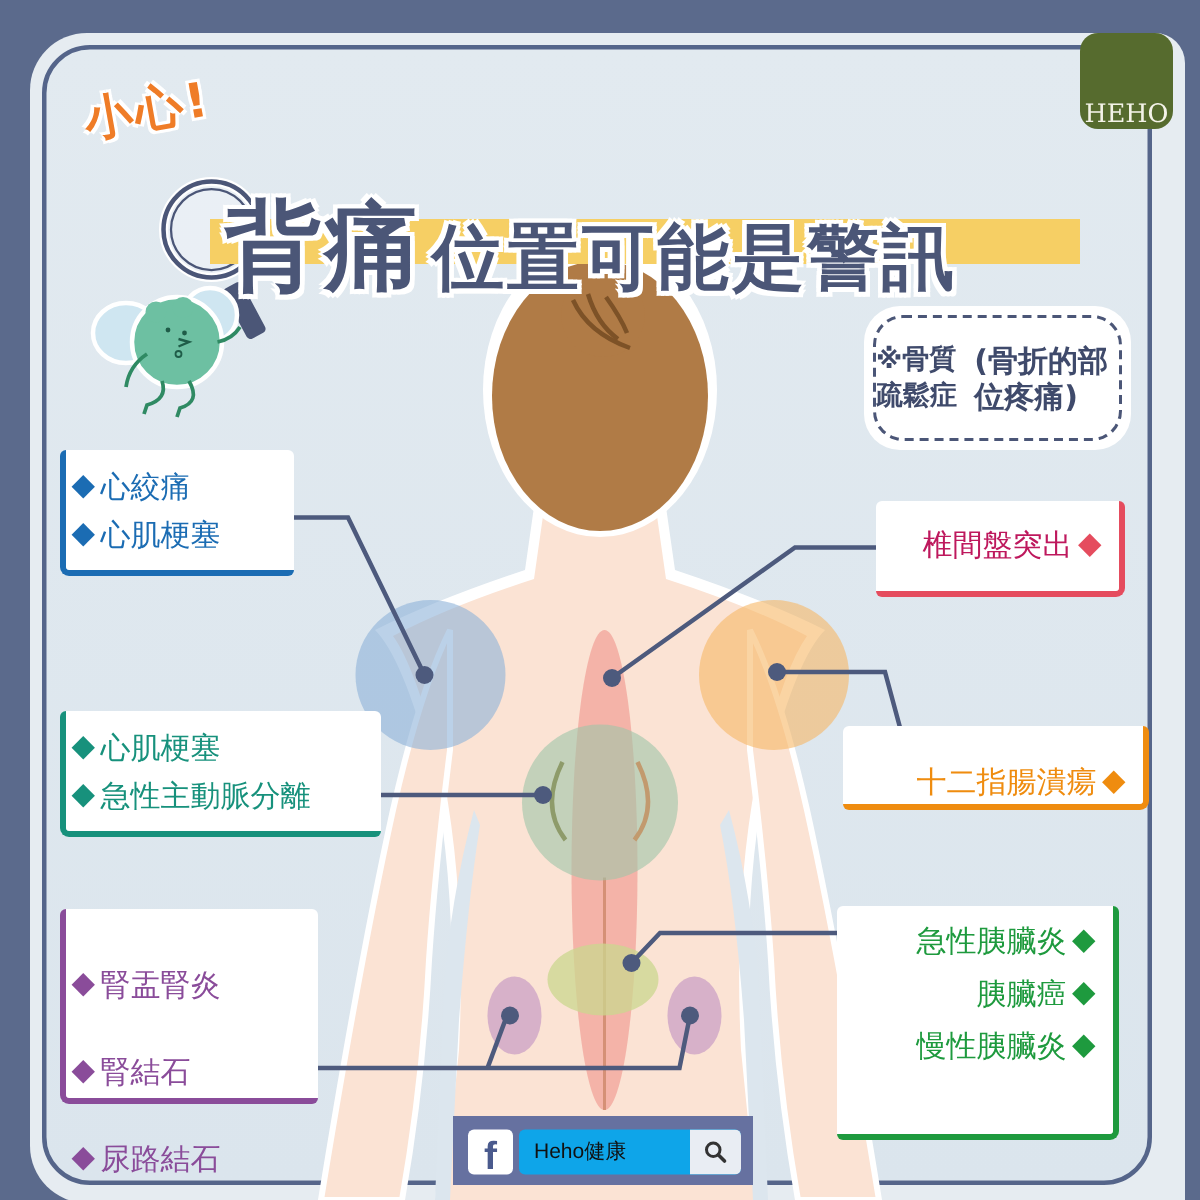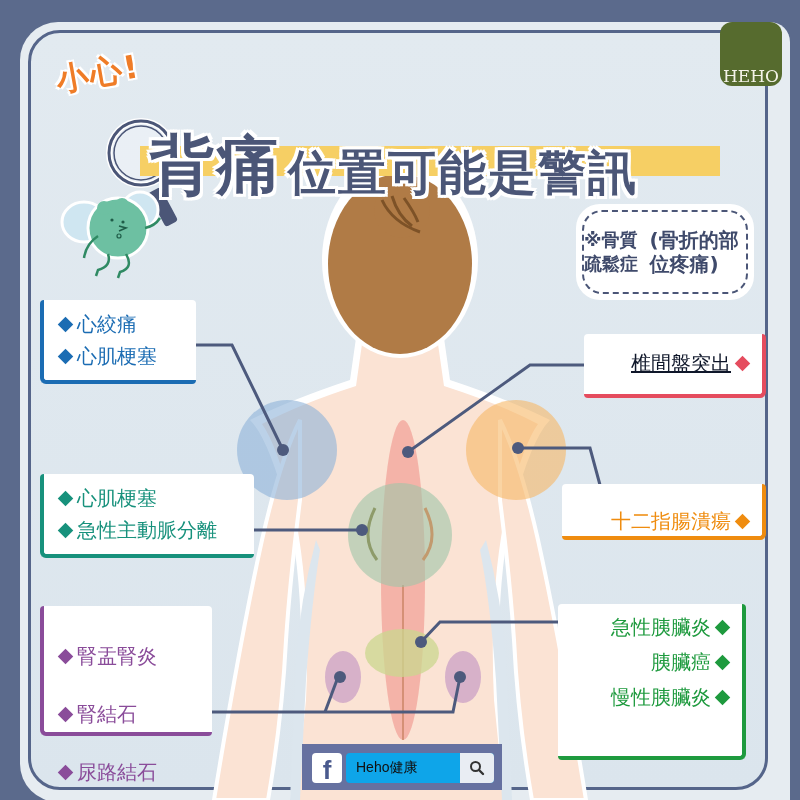--- a/index.html
+++ b/index.html
@@ -20,7 +20,7 @@
   .box { position:absolute; background:#fff; border-radius:4px; font-size:20px; box-sizing:border-box; }
   .box .row { display:flex; align-items:center; height:32px; }
   .dia { display:inline-block; width:11px; height:11px; transform:rotate(45deg); margin:0 6px; }
-  .box-left { border-left:4px solid; border-bottom:4px solid; border-radius:4px 4px 4px 6px; padding-left:10px; }
+  .box-left { border-left:4px solid; border-bottom:4px solid; border-radius:4px 4px 4px 6px; }
   .box-right { border-right:4px solid; border-bottom:4px solid; border-radius:4px 4px 6px 4px; padding-right:8px; }
   .box-right .row { justify-content:flex-end; }
   .b1 { left:40px; top:300px; width:156px; height:84px; color:#1b6cb3; border-color:#1b6cb3; padding-top:8px; }

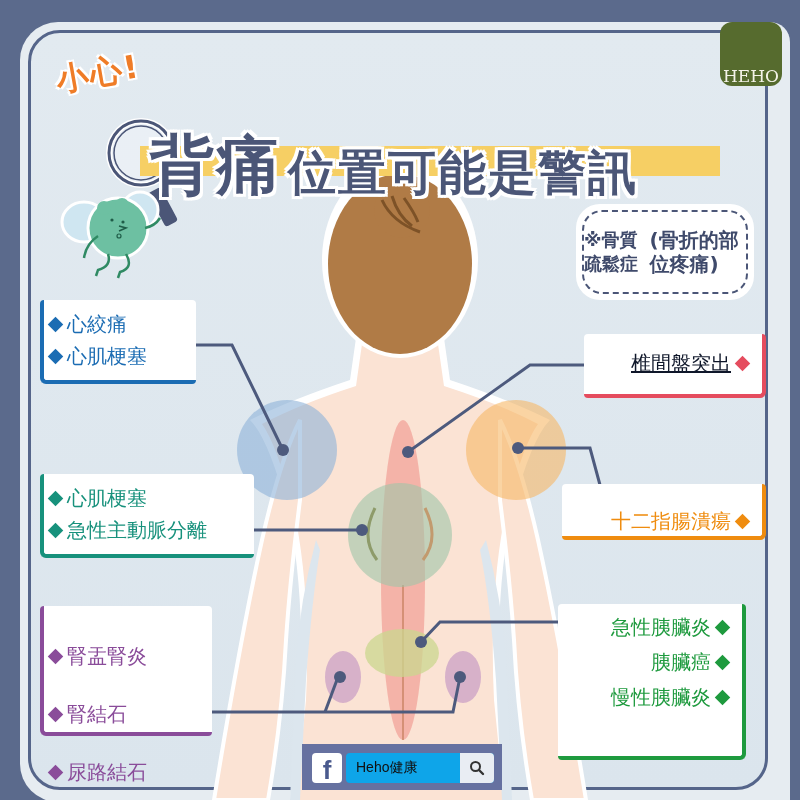--- a/index.html
+++ b/index.html
@@ -30,7 +30,7 @@
   .b3 { left:40px; top:606px; width:172px; height:130px; color:#8a4c9a; border-color:#8a4c9a; padding-top:10px; }
   .b3 .row { height:36px;margin-top:22px; }
   .b3 .dia { background:#8a4c9a; }
-  .b4 { left:584px; top:334px; width:182px; height:64px; color:#0f172a; border-color:#e54c5e; padding-top:13px;text-decoration:underline; }
+  .b4 { left:584px; top:334px; width:166px; height:64px; color:#be185d; border-color:#e54c5e; padding-top:13px; }
   .b4 .dia { background:#e54c5e; }
   .b5 { left:562px; top:484px; width:204px; height:56px; color:#ef8c0f; border-color:#ef8c0f; padding-top:21px; }
   .b5 .dia { background:#ef8c0f; }

